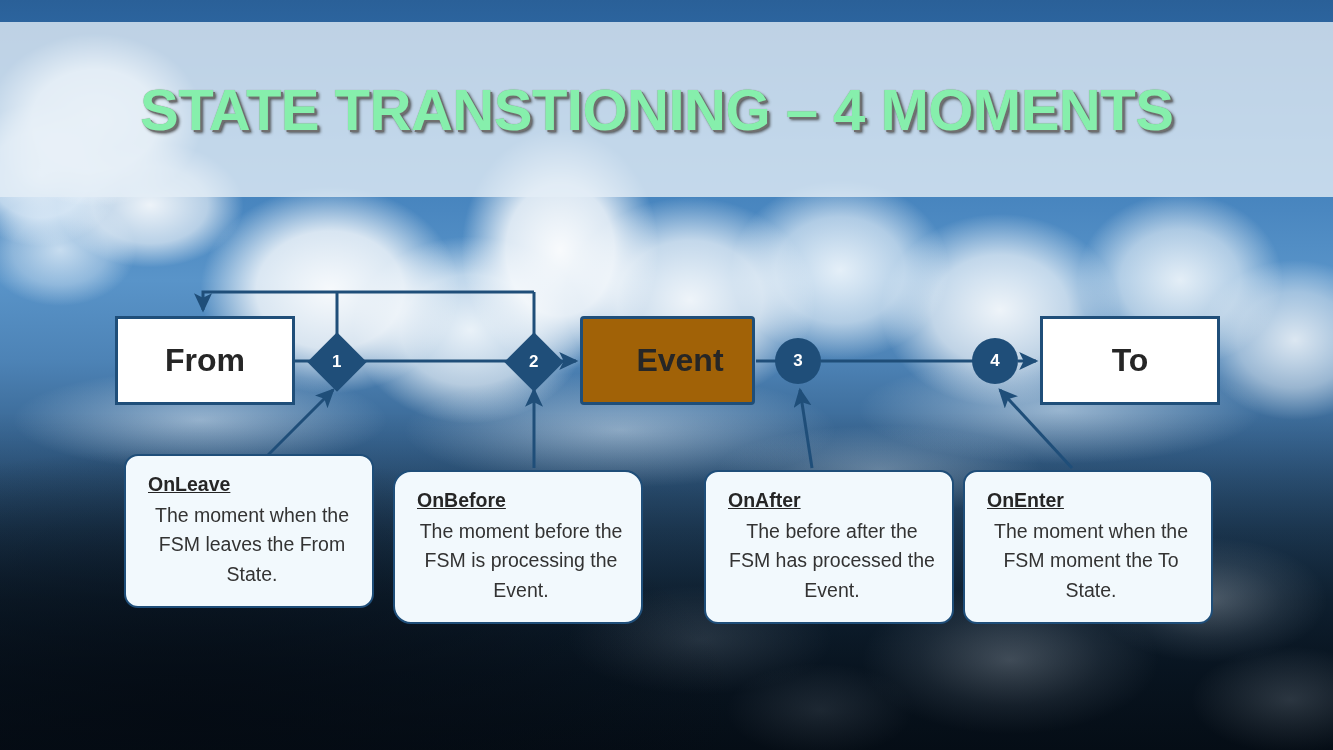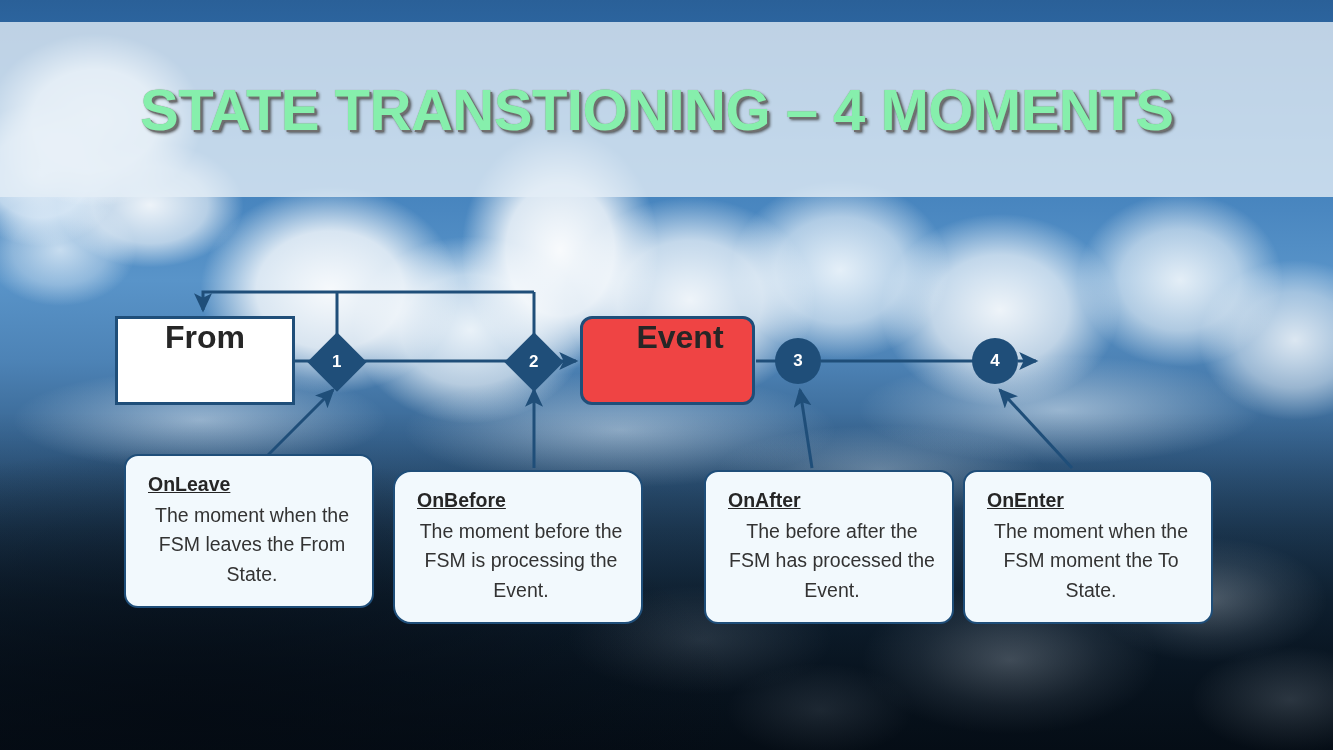--- a/index.html
+++ b/index.html
@@ -133,6 +133,7 @@
   .node {
     position: absolute;
     display: flex;
+    align-items: center;
     justify-content: center;
     font-weight: bold;
     color: #262626;

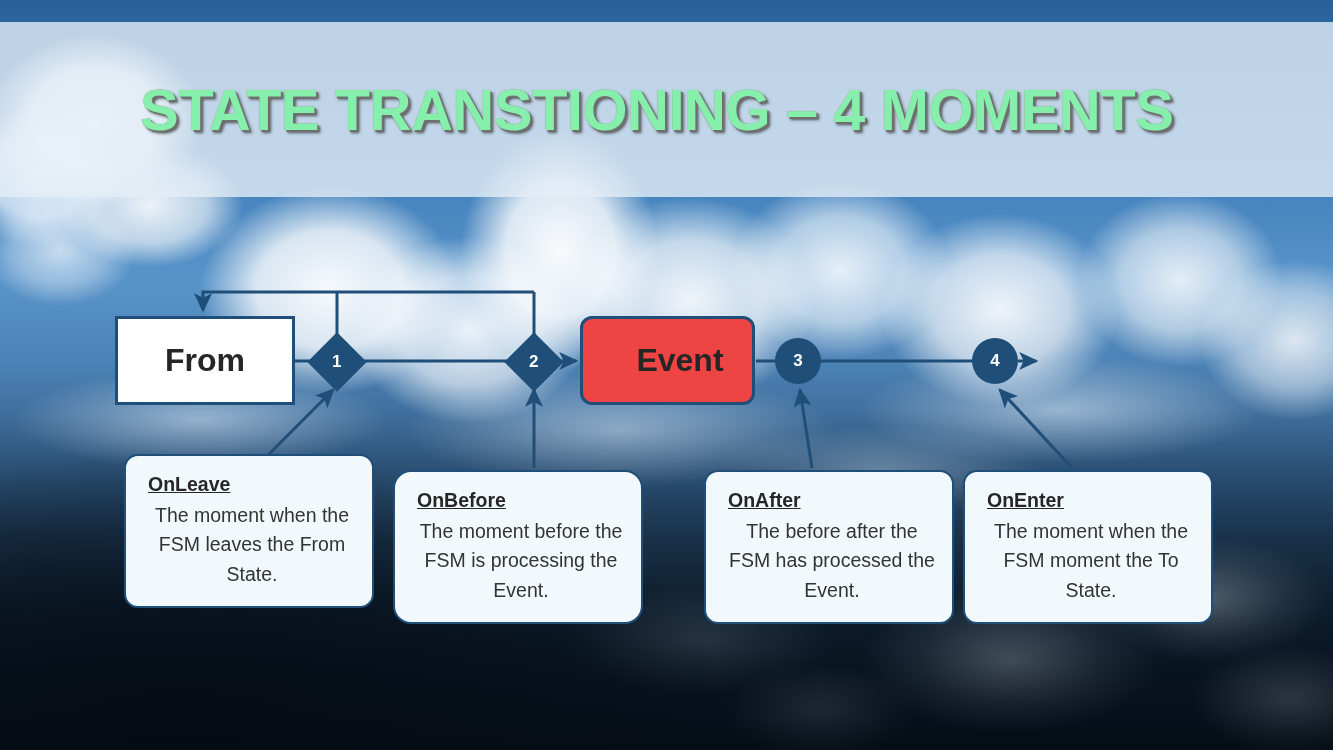--- a/index.html
+++ b/index.html
@@ -150,9 +150,9 @@
 
   #node-event {
     left: 580px; top: 316px; width: 175px; height: 89px;
-    background: #ef4444;
+    background: #a16207;
     border: 3px solid #1f4e79;
-    border-radius: 12px;
+    border-radius: 4px;
     font-size: 32px;
     padding-left: 25px;
   }

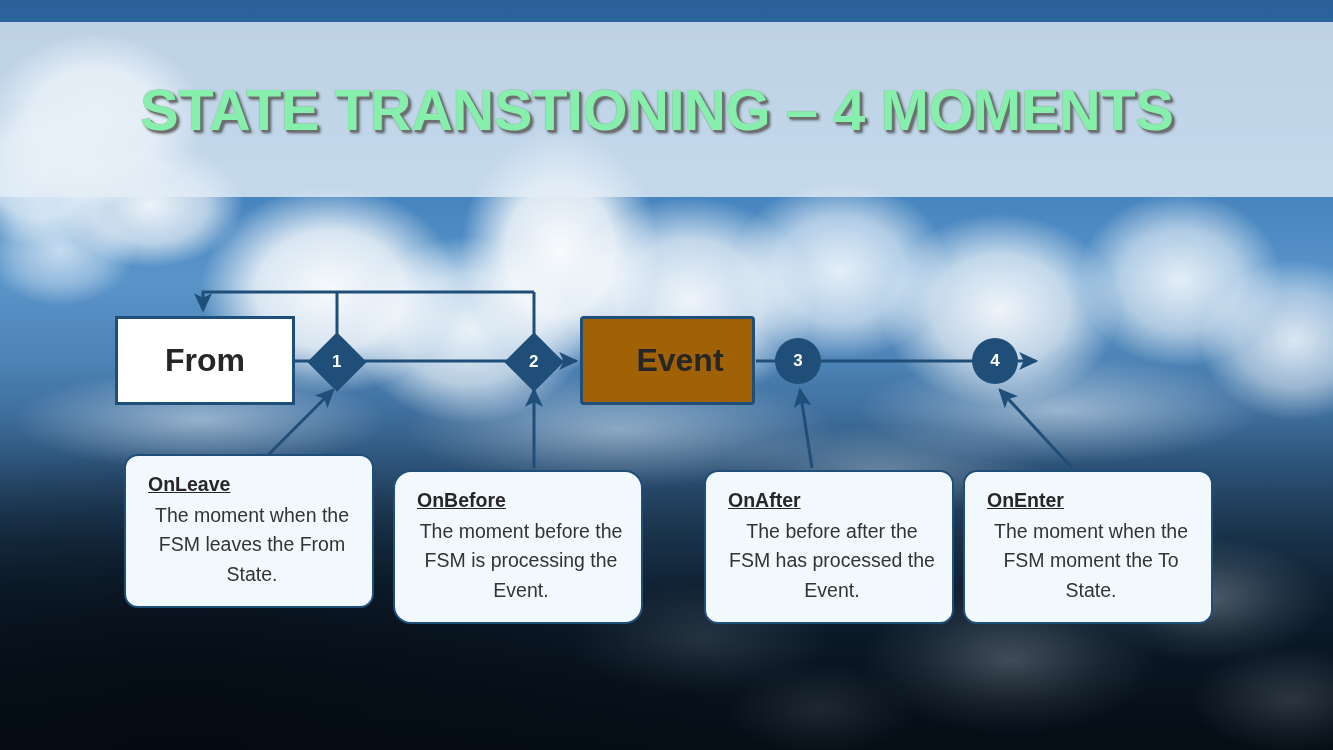--- a/index.html
+++ b/index.html
@@ -274,6 +274,9 @@
       <span>Event</span>
     </div>
 
+    <div class="node state-box" id="node-to">
+      <span>To</span>
+    </div>
 
     <div class="marker marker-diamond" id="marker-1">
       <span>1</span>

